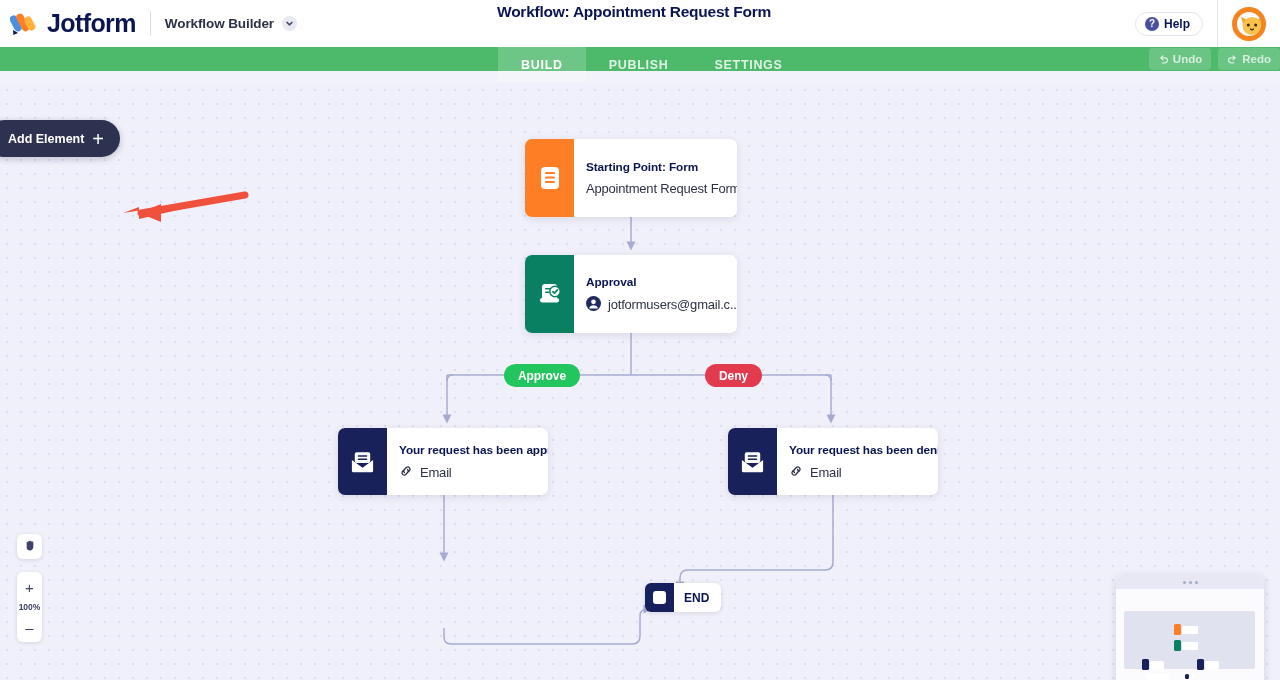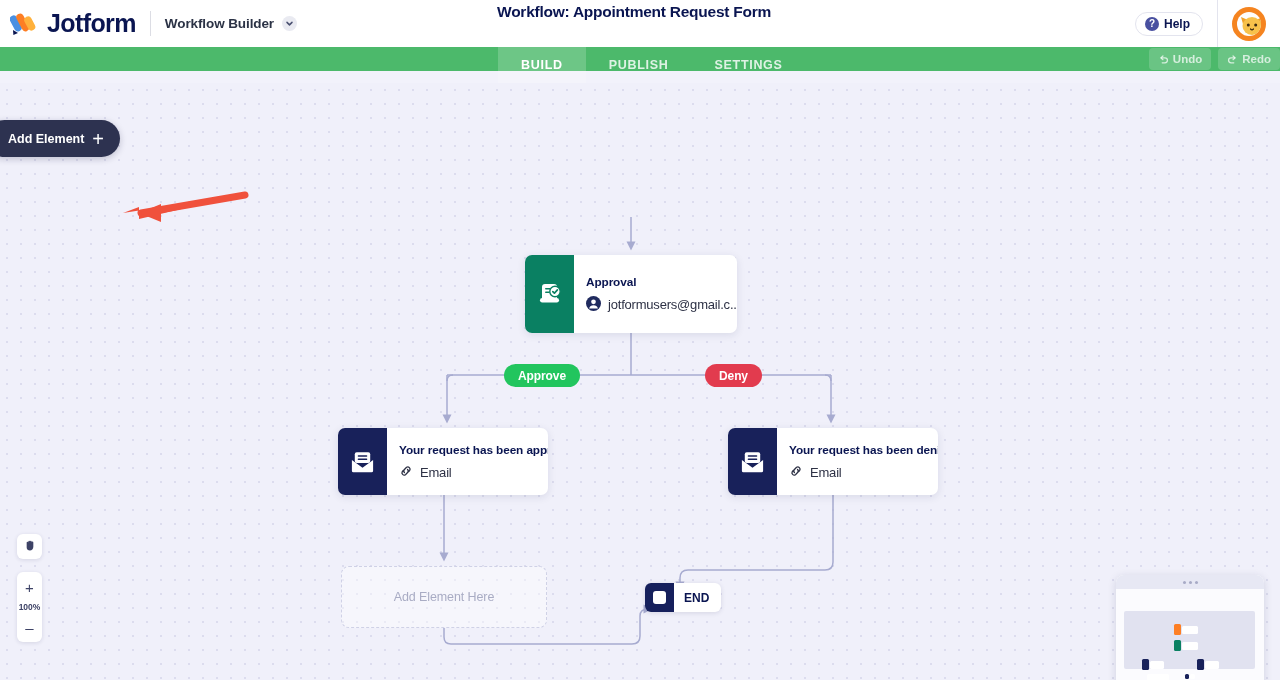--- a/index.html
+++ b/index.html
@@ -357,6 +357,20 @@
       </svg>
     </span>
 
+    <div class="node" id="node-start">
+      <div class="ico">
+        <svg width="24" height="26" viewBox="0 0 24 26">
+          <rect x="3" y="2" width="18" height="22" rx="4" fill="#ffffff"></rect>
+          <rect x="7" y="7" width="10" height="1.9" rx="0.9" fill="#fd7e24"></rect>
+          <rect x="7" y="11.5" width="10" height="1.9" rx="0.9" fill="#fd7e24"></rect>
+          <rect x="7" y="16" width="10" height="1.9" rx="0.9" fill="#fd7e24"></rect>
+        </svg>
+      </div>
+      <div class="body">
+        <div class="t1">Starting Point: Form</div>
+        <div class="t2">Appointment Request Form</div>
+      </div>
+    </div>
 
     <div class="node" id="node-approval">
       <div class="ico">

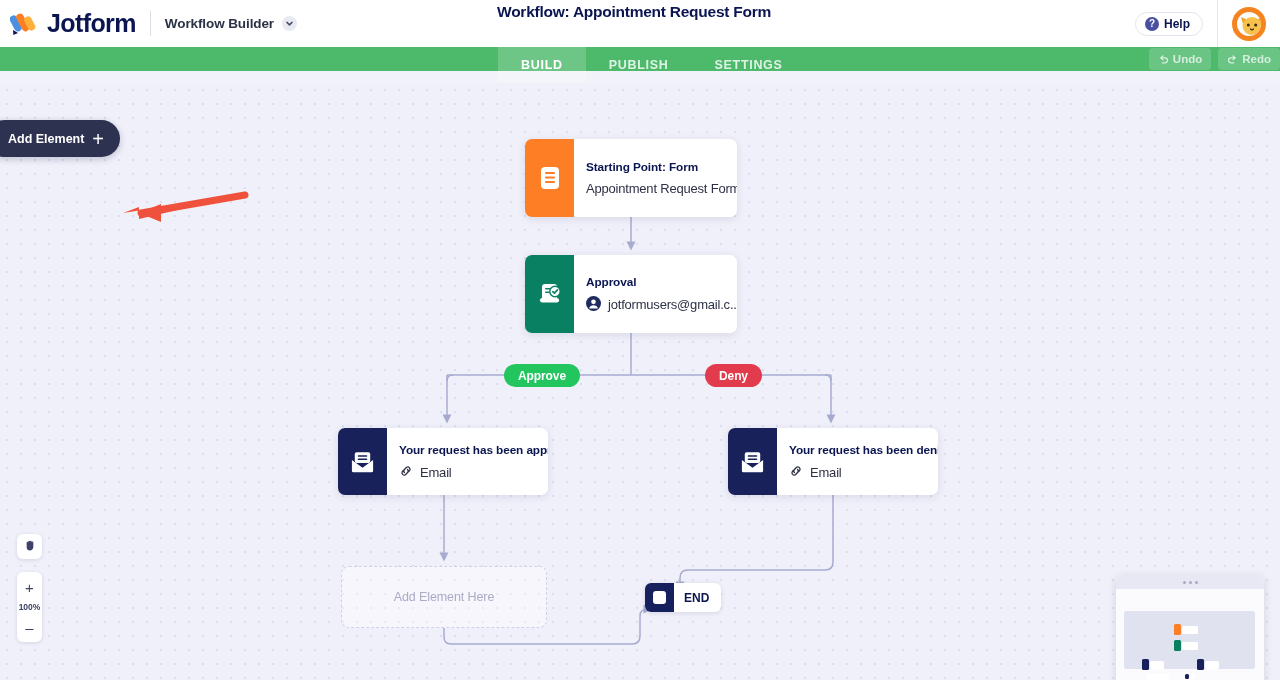--- a/index.html
+++ b/index.html
@@ -447,7 +447,6 @@
       </div>
     </div>
 
-    <div class="placeholder">Add Element Here</div>
 
     <div id="node-end">
       <span class="sq">

